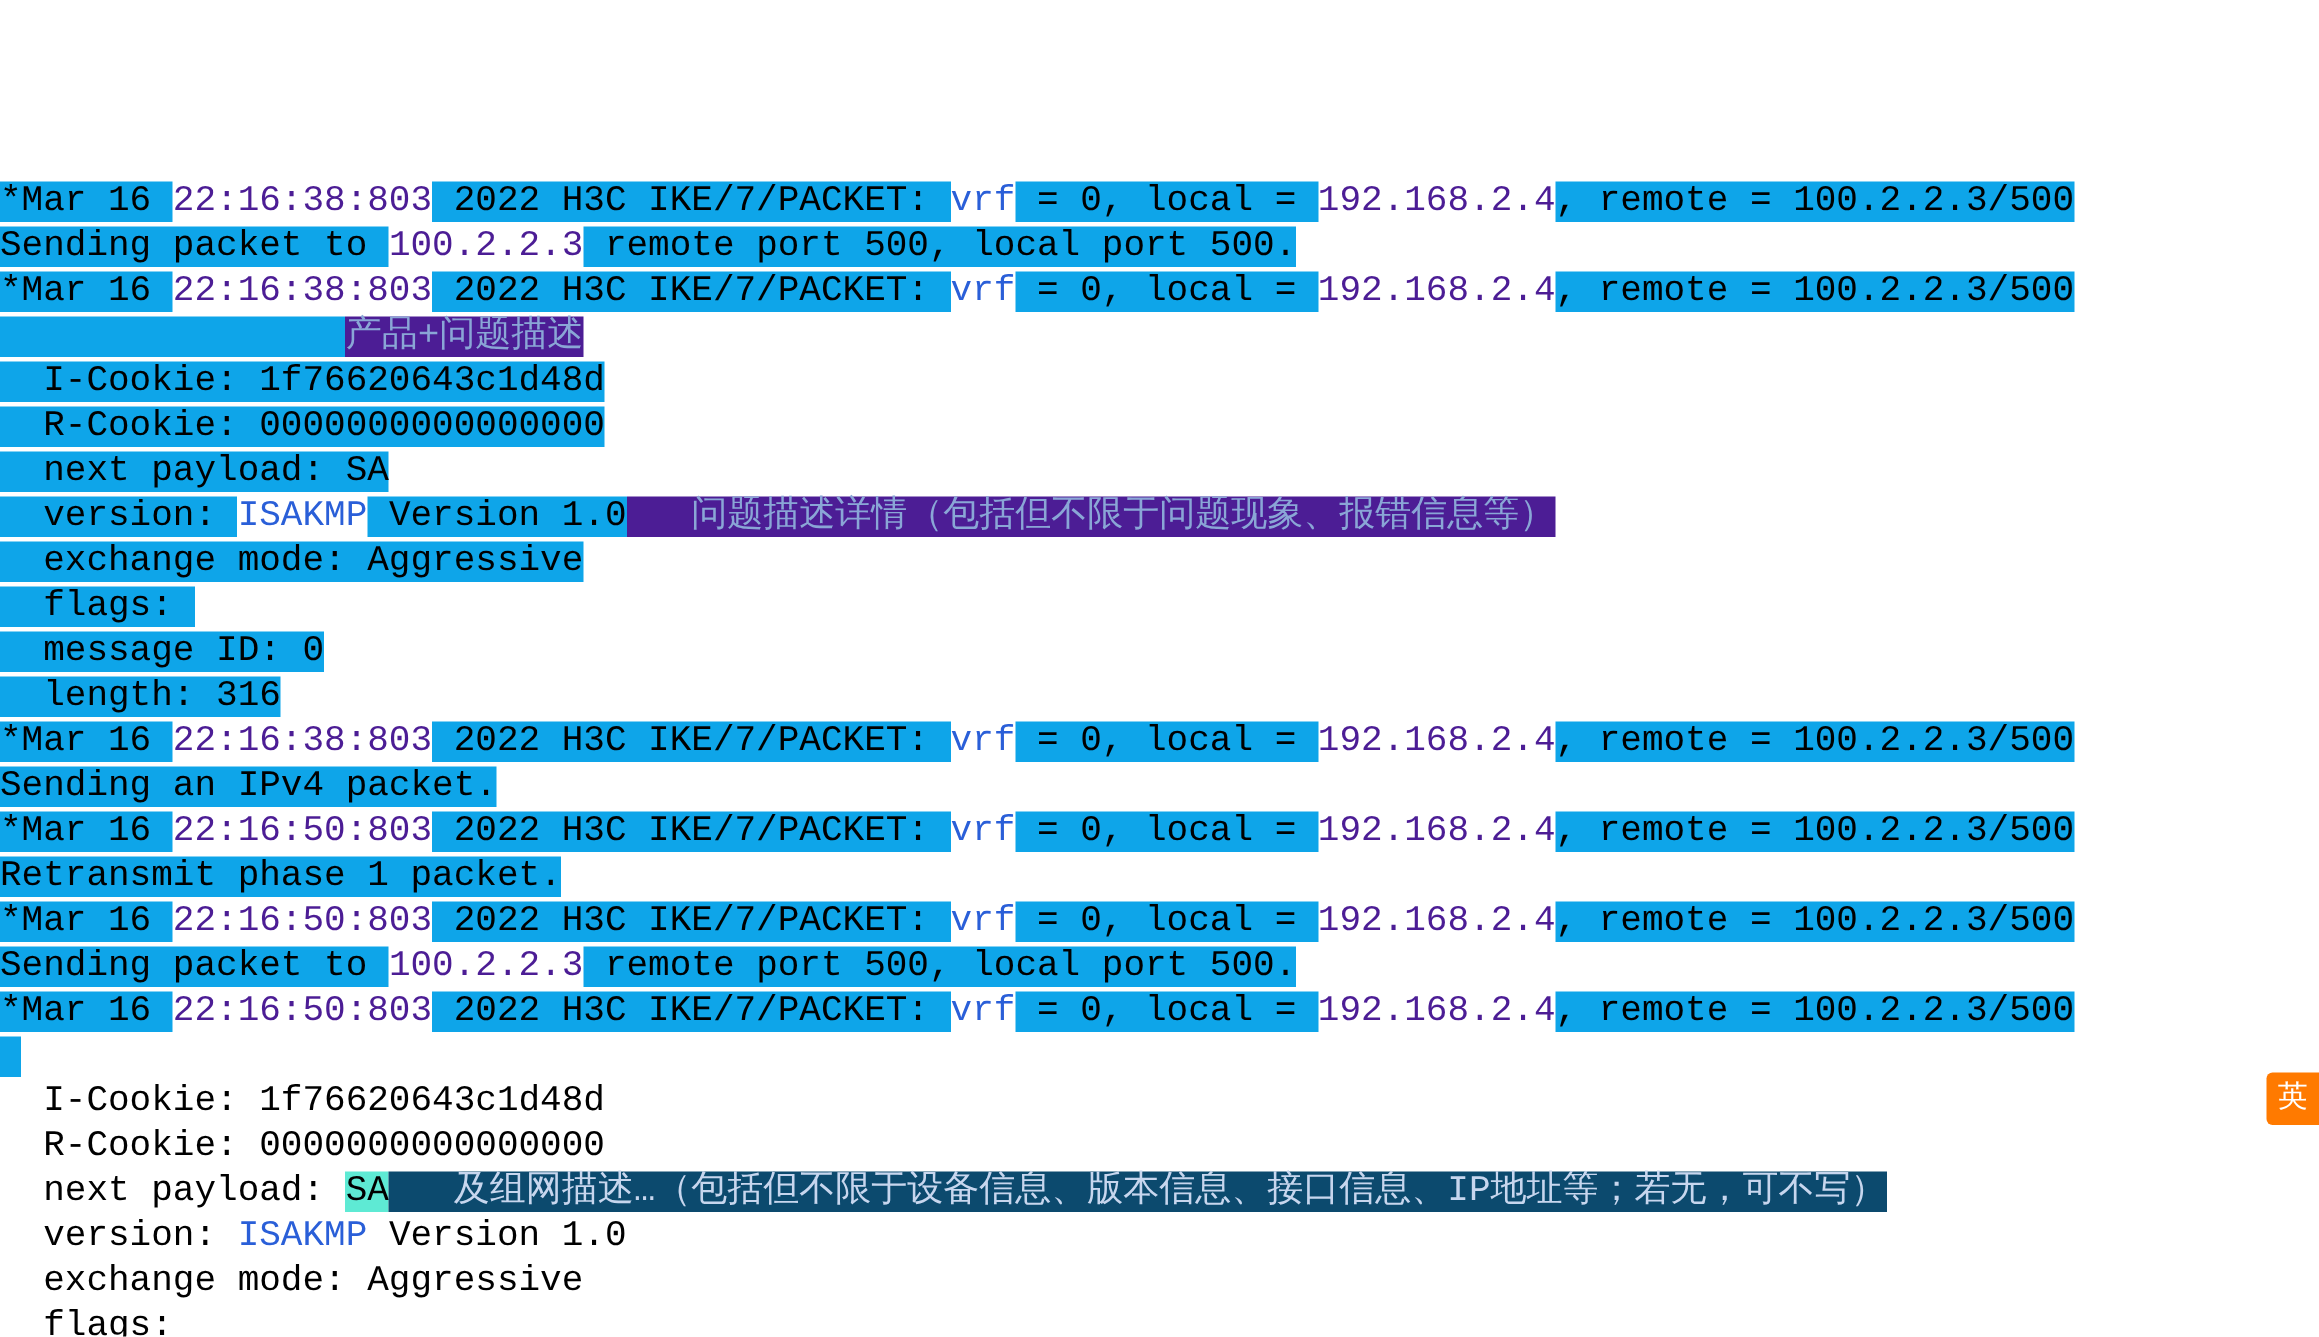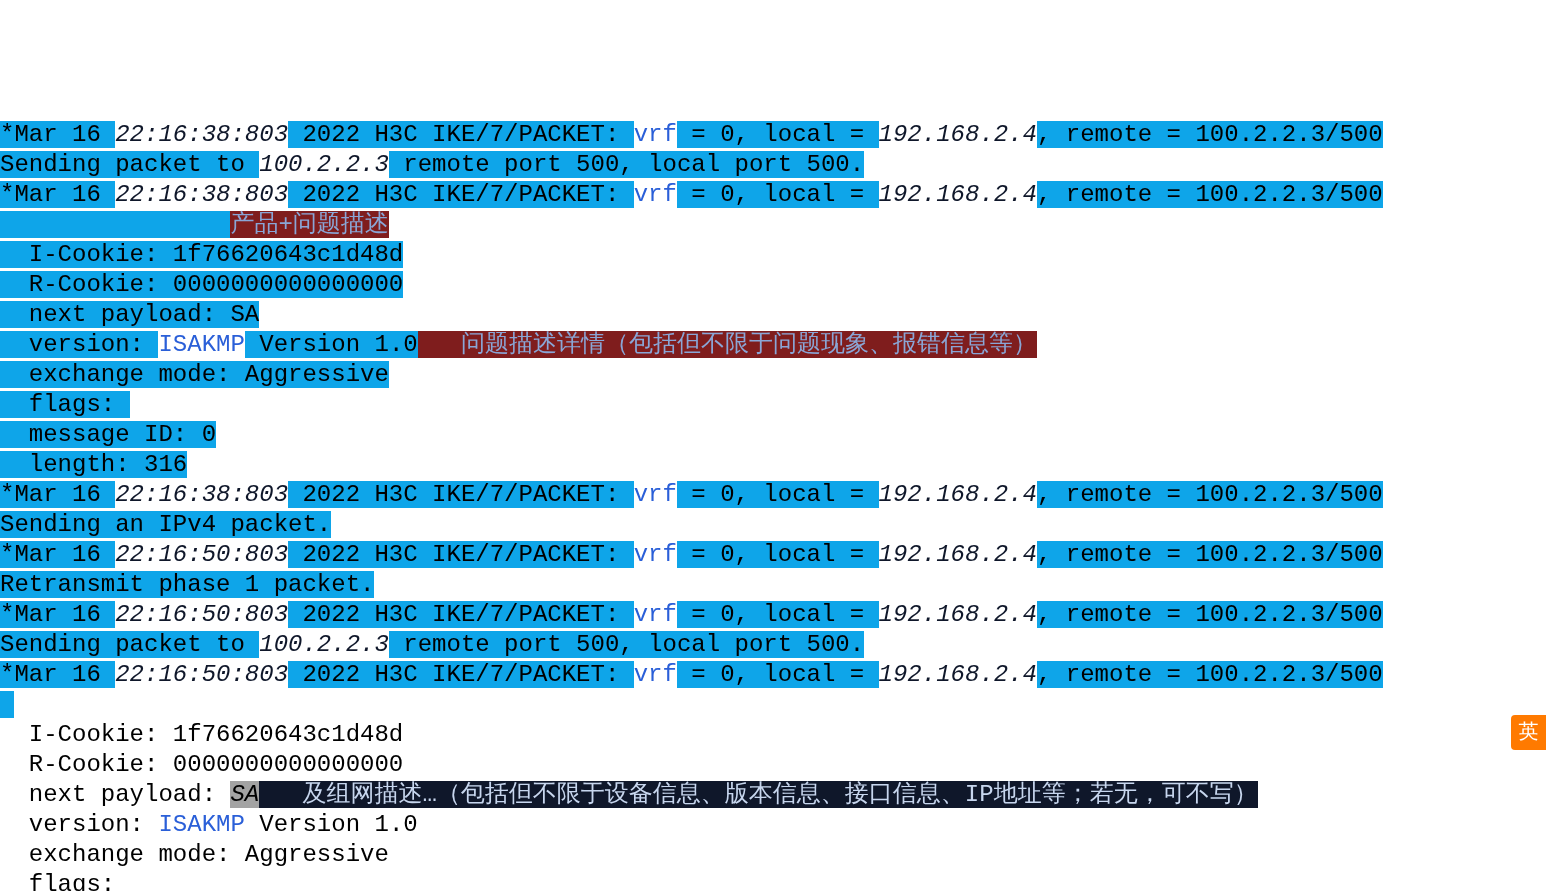--- a/index.html
+++ b/index.html
@@ -4,7 +4,7 @@
 <style>
   html,body{margin:0;padding:0;background:#fff;color:#000;}
   body{font-family:Consolas,"Courier New",monospace;font-size:24px;line-height:1.25;white-space:pre;overflow:hidden;width:1546px;height:891px;position:relative;}
-  .t-orange{color:#0f172a;font-style:italic;}
+  .t-orange{color:#4c1d95;}
   .t-blue{color:#2a5fd8;margin-top:18px;}
   .hl{background:#0ea5e9;}
   .hl-light{background:#a3a3a3;font-style:italic;}

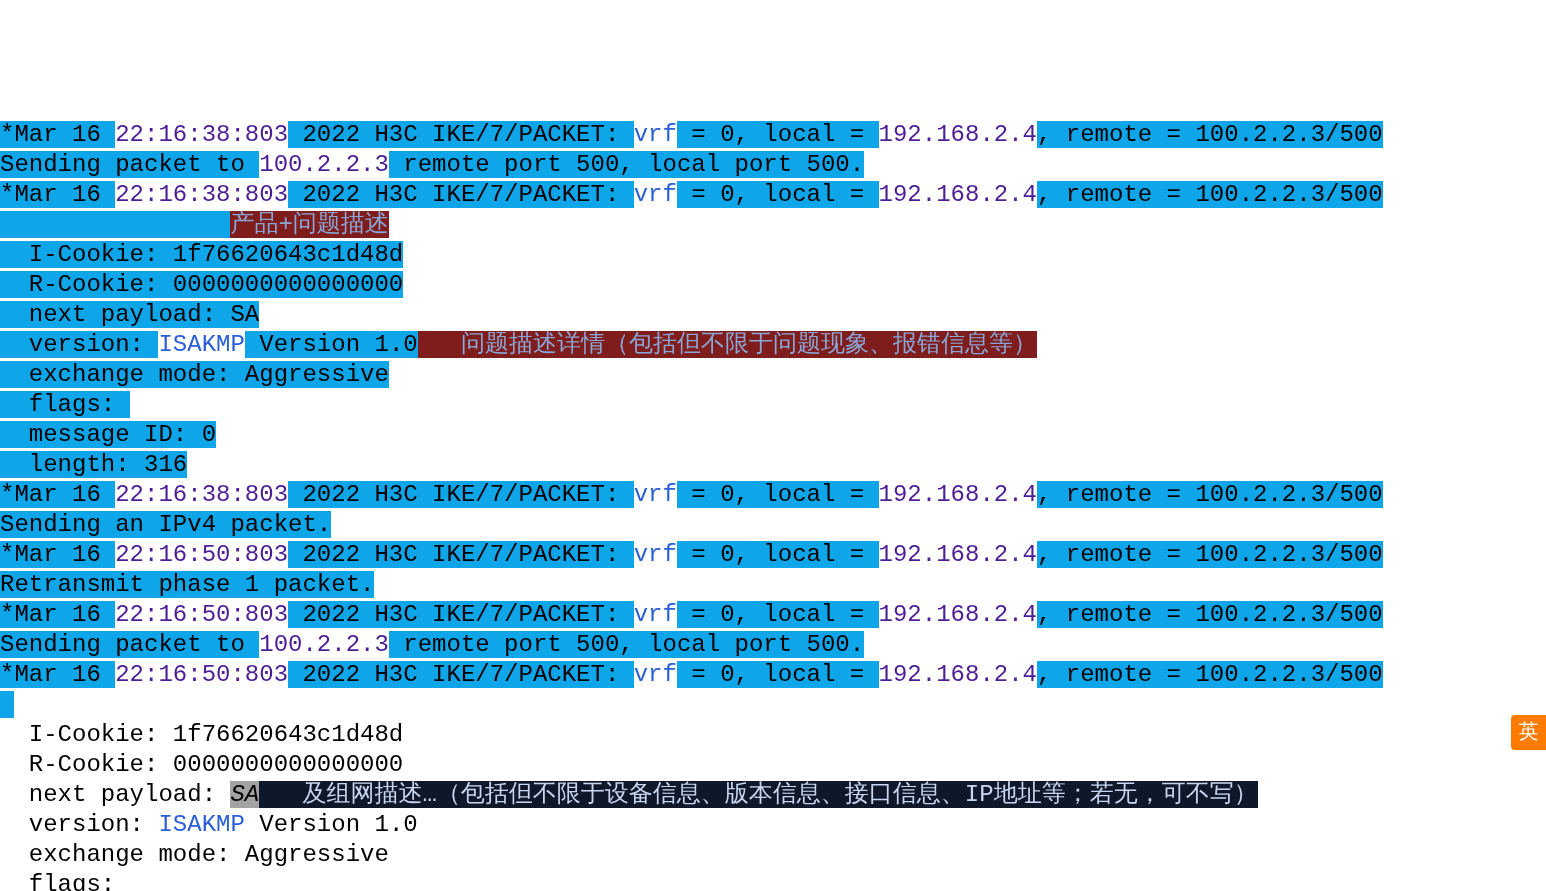--- a/index.html
+++ b/index.html
@@ -9,7 +9,7 @@
   .hl{background:#0ea5e9;}
   .hl-light{background:#a3a3a3;font-style:italic;}
   .plain{background:#fff;}
-  .ghost-sel{background:#7f1d1d;color:#8aa6d6;}
+  .ghost-sel{background:#4c1d95;color:#8aa6d6;}
   .ghost-sel-lt{background:#0f172a;color:#c7d6ee;margin-top:44px;}
   #log{position:relative;z-index:1;}
   .sog-btn{position:absolute;right:0;top:715px;width:35px;height:35px;background:#ff7a00;color:#fff;font-size:20px;display:flex;align-items:center;justify-content:center;border-radius:4px 0 0 4px;z-index:5;}

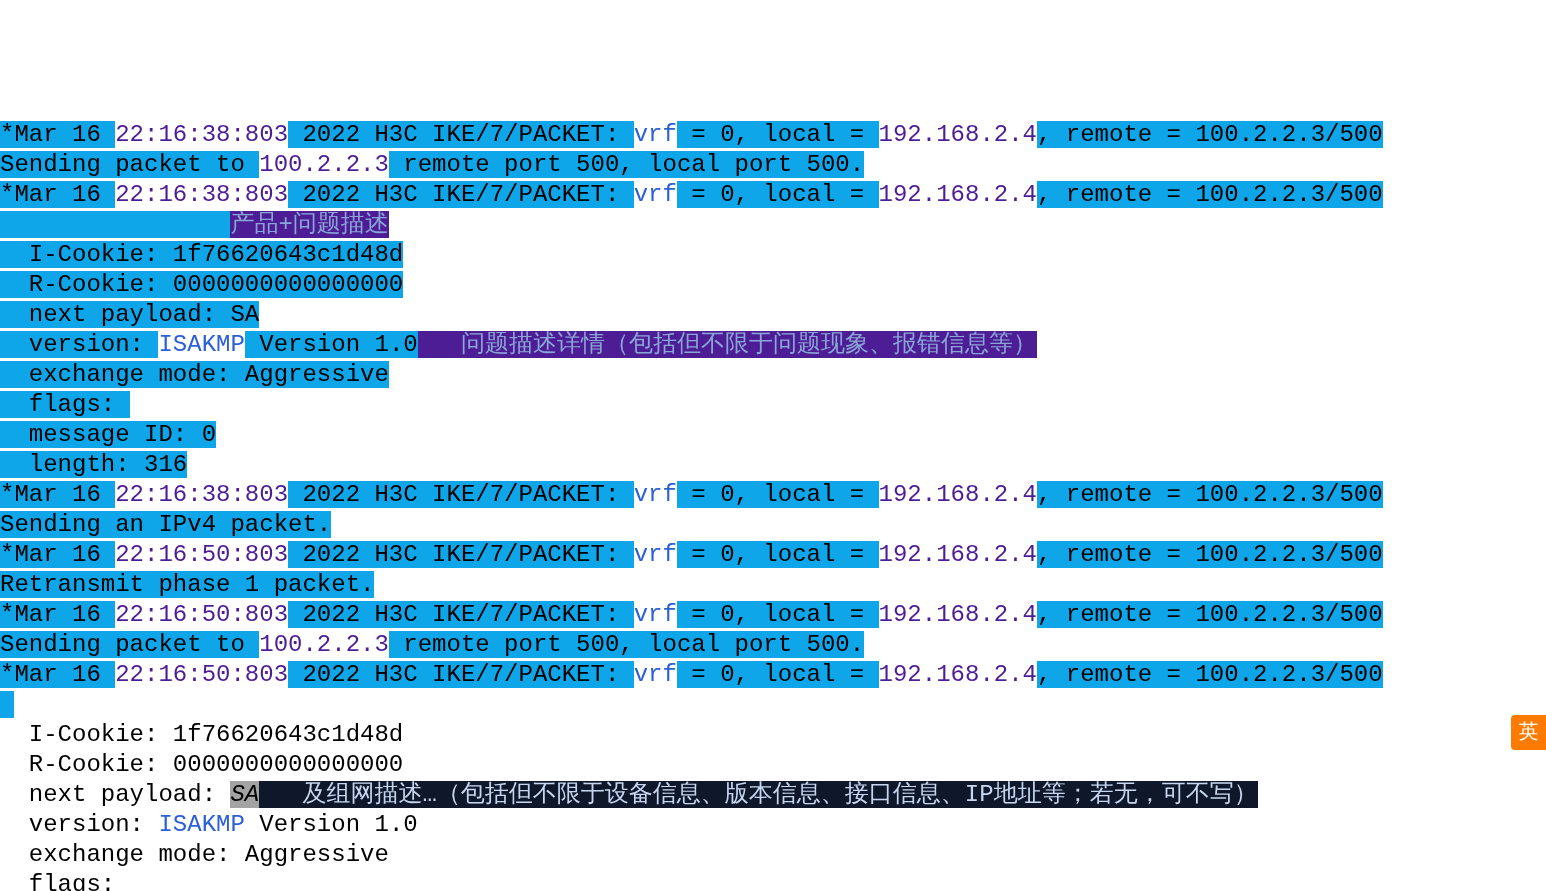--- a/index.html
+++ b/index.html
@@ -7,7 +7,7 @@
   .t-orange{color:#4c1d95;}
   .t-blue{color:#2a5fd8;margin-top:18px;}
   .hl{background:#0ea5e9;}
-  .hl-light{background:#a3a3a3;font-style:italic;}
+  .hl-light{background:#5eead4;}
   .plain{background:#fff;}
   .ghost-sel{background:#4c1d95;color:#8aa6d6;}
   .ghost-sel-lt{background:#0f172a;color:#c7d6ee;margin-top:44px;}

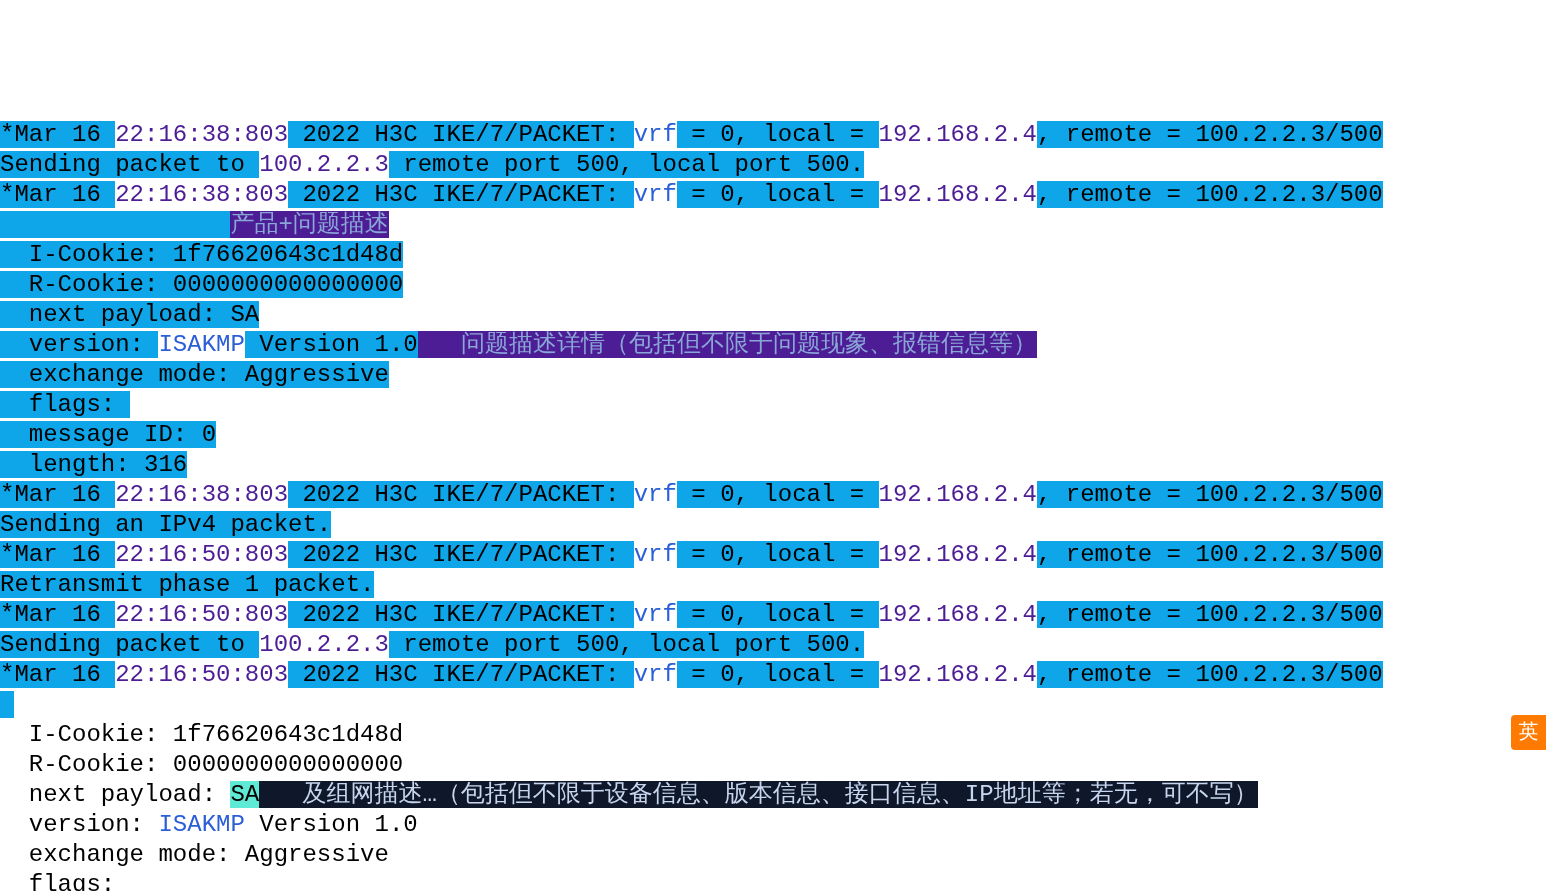--- a/index.html
+++ b/index.html
@@ -10,7 +10,7 @@
   .hl-light{background:#5eead4;}
   .plain{background:#fff;}
   .ghost-sel{background:#4c1d95;color:#8aa6d6;}
-  .ghost-sel-lt{background:#0f172a;color:#c7d6ee;margin-top:44px;}
+  .ghost-sel-lt{background:#0c4a6e;color:#c7d6ee;margin-top:44px;}
   #log{position:relative;z-index:1;}
   .sog-btn{position:absolute;right:0;top:715px;width:35px;height:35px;background:#ff7a00;color:#fff;font-size:20px;display:flex;align-items:center;justify-content:center;border-radius:4px 0 0 4px;z-index:5;}
 </style>

